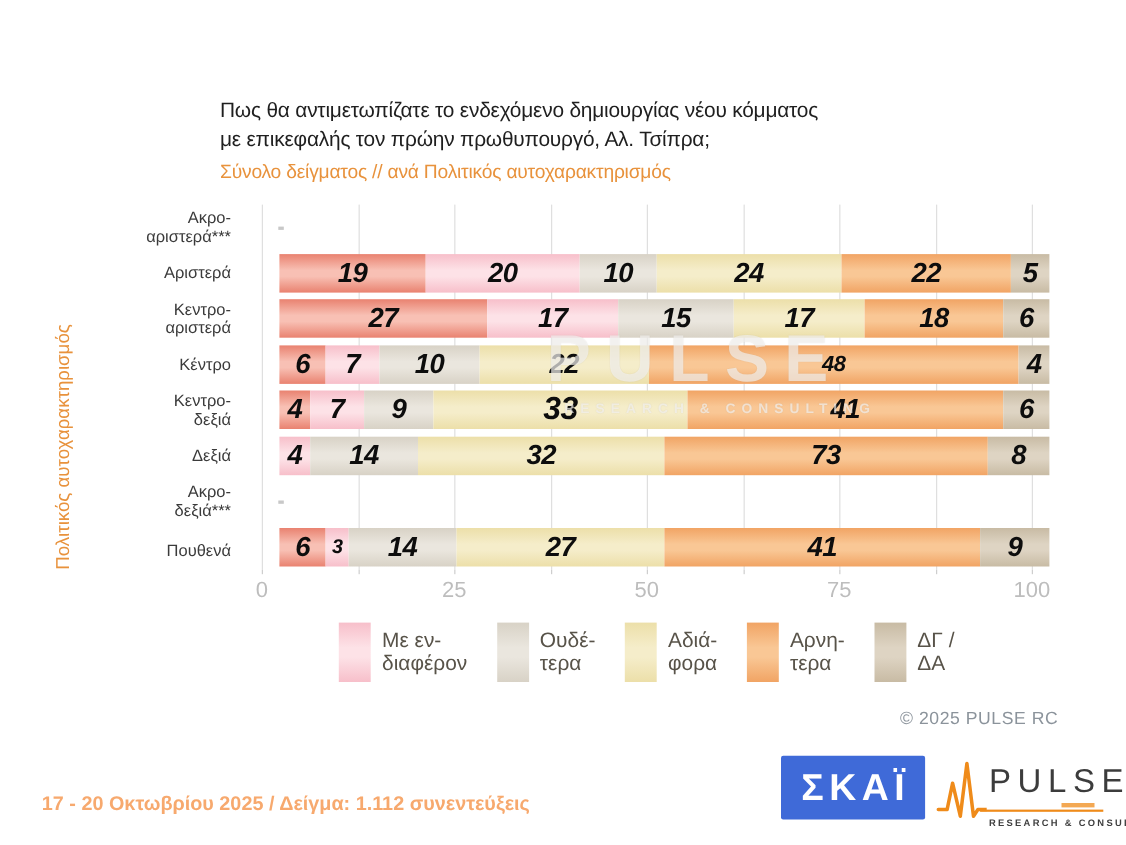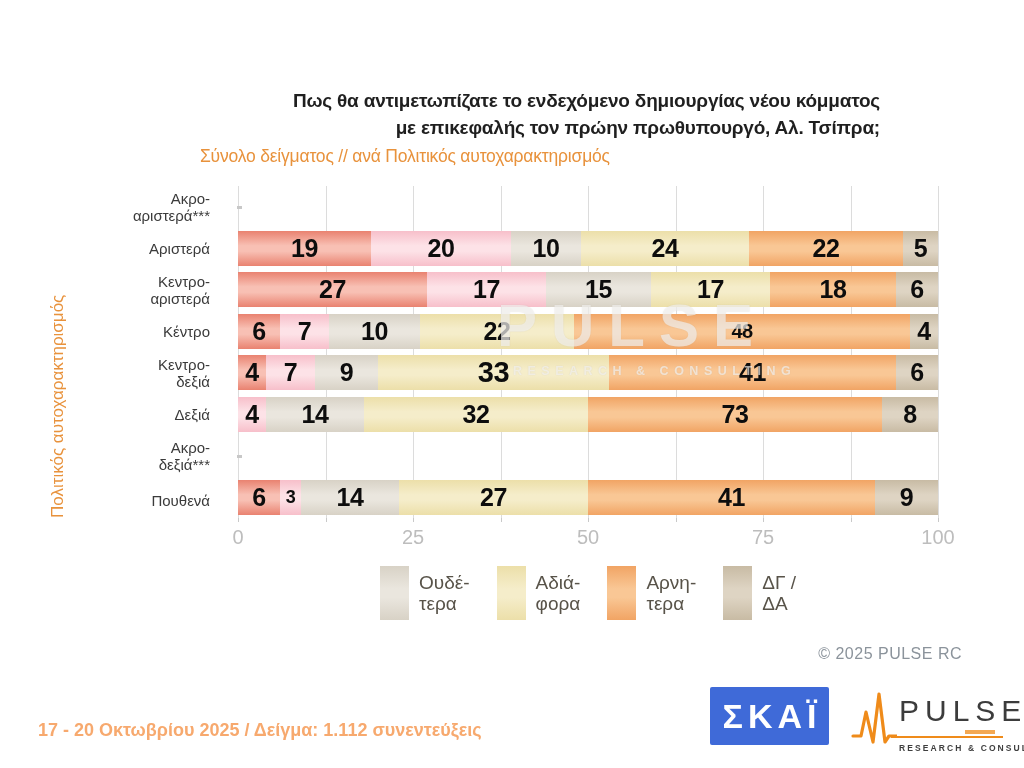--- a/index.html
+++ b/index.html
@@ -7,8 +7,8 @@
         font-family:"Liberation Sans",sans-serif;}
 
   
-  .title{position:absolute;left:200px;top:88px;width:680px;font-size:19px;font-weight:700;
-         color:#1f1f1f;line-height:1.4;white-space:pre-line;letter-spacing:-0.2px;text-align:right;}
+  .title{position:absolute;left:200px;top:88px;width:680px;font-size:19px;font-weight:400;
+         color:#1f1f1f;line-height:1.4;white-space:pre-line;letter-spacing:-0.2px;}
   .subtitle{position:absolute;left:200px;top:146px;width:680px;font-size:17.5px;
             color:#e8923c;letter-spacing:-0.2px;}
 

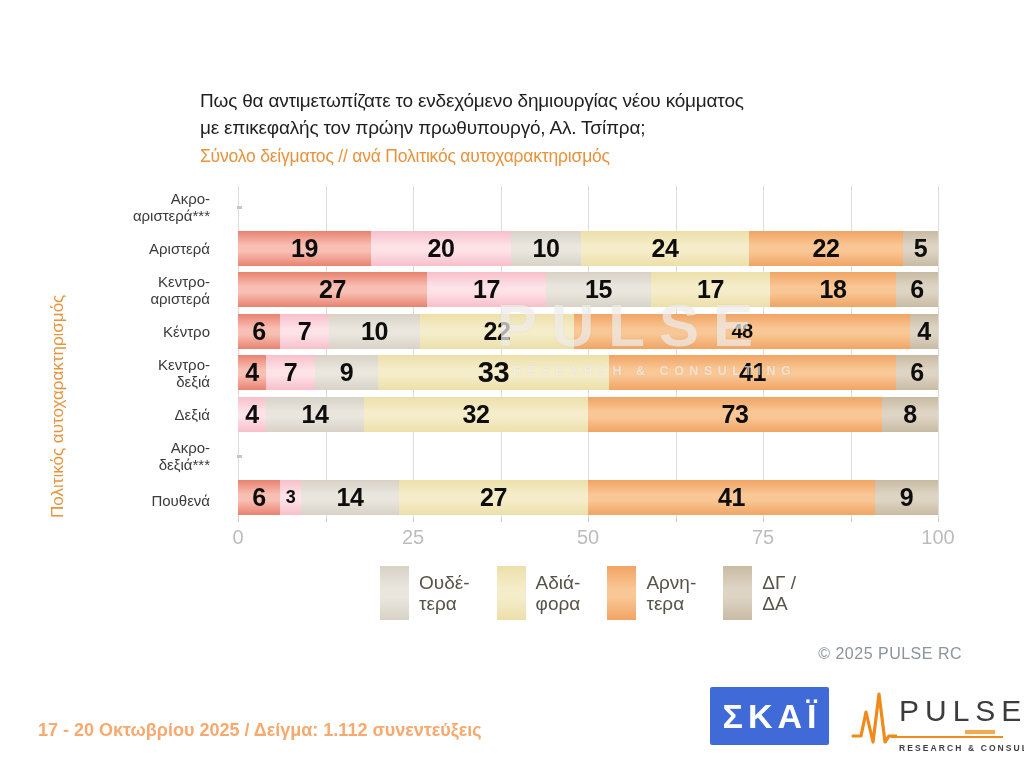--- a/index.html
+++ b/index.html
@@ -25,7 +25,7 @@
   .plot{position:absolute;left:238px;top:0;width:700px;height:332px;}
   .gridline{position:absolute;top:0;width:1px;height:332px;background:#dcdcdc;}
   .tickmark{position:absolute;top:332px;width:1px;height:4px;background:#c9c9c9;}
-  .bar-row{position:absolute;left:0;height:35px;width:712px;}
+  .bar-row{position:absolute;left:16px;height:35px;width:712px;font-style:italic;}
   .seg{position:absolute;top:0;height:35px;display:flex;align-items:center;justify-content:center;}
   .seg span{font-weight:700;color:#0d0d0d;letter-spacing:-0.5px;white-space:nowrap;}
   .zero-tick{position:absolute;left:-1px;width:5px;height:3px;background:#c8c8c8;}

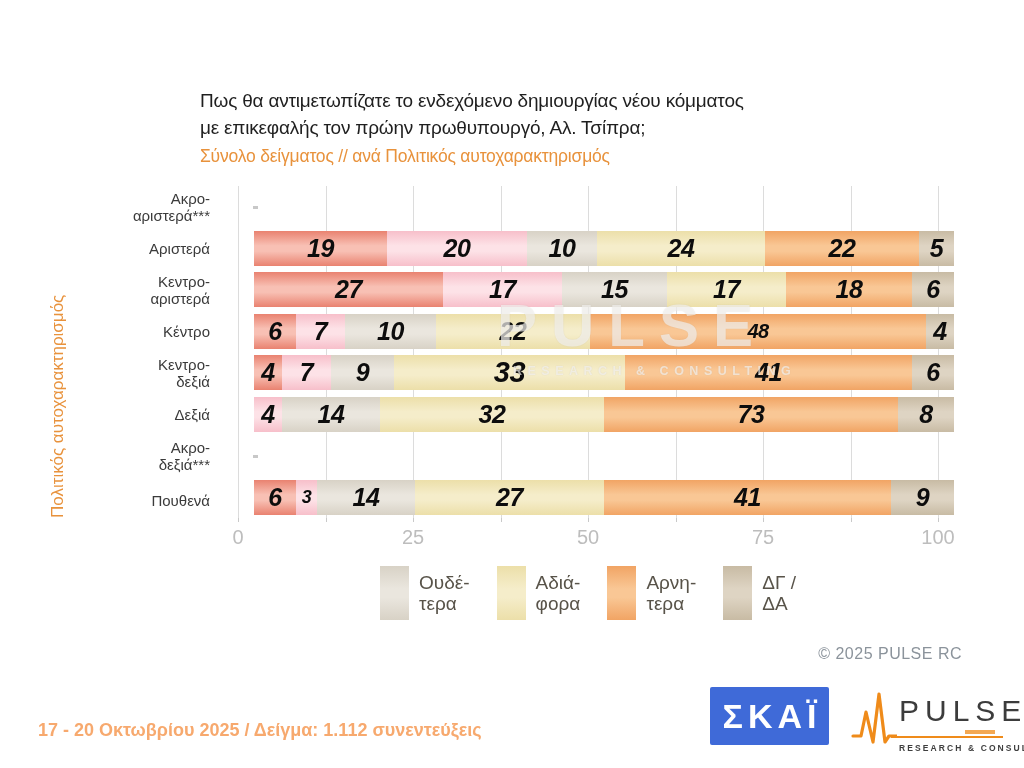--- a/index.html
+++ b/index.html
@@ -241,6 +241,11 @@
 
   <div class="legend">
       <div class="legend-item">
+        <div class="swatch" style="background: linear-gradient(rgb(247, 191, 202) 0%, rgb(253, 226, 231) 42%, rgb(253, 226, 231) 58%, rgb(247, 191, 202) 100%);"></div>
+        <div class="legend-label">Με εν-
+διαφέρον</div>
+      </div>
+      <div class="legend-item">
         <div class="swatch" style="background: linear-gradient(rgb(216, 210, 198) 0%, rgb(234, 230, 222) 42%, rgb(234, 230, 222) 58%, rgb(216, 210, 198) 100%);"></div>
         <div class="legend-label">Ουδέ-
 τερα</div>

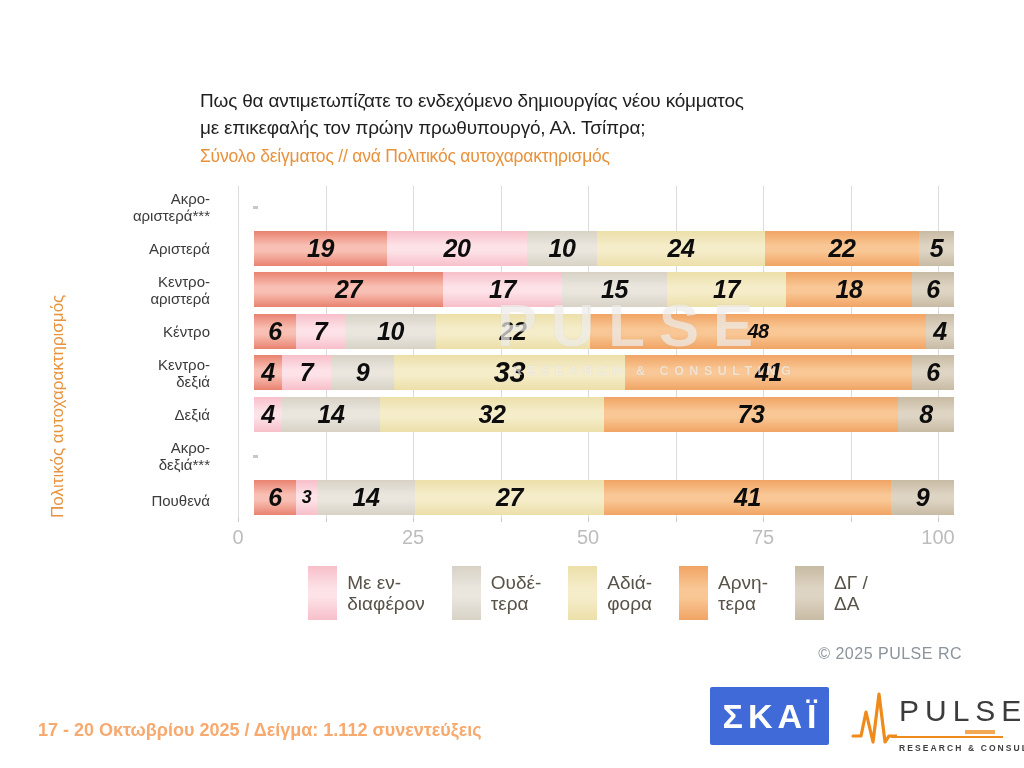--- a/index.html
+++ b/index.html
@@ -48,7 +48,7 @@
   
   .copyright{position:absolute;right:62px;top:645px;font-size:16px;color:#8b939b;letter-spacing:0.5px;}
   .fieldwork{position:absolute;left:38px;top:720px;font-size:18px;font-weight:700;color:#f7a96e;}
-  .skai-logo{position:absolute;left:710px;top:687px;width:119px;height:58px;background:#3f6ad8;
+  .skai-logo{position:absolute;left:710px;top:687px;width:131px;height:58px;background:#3f6ad8;
              border-radius:2px;display:flex;align-items:center;justify-content:center;}
   .skai-text{color:#fff;font-size:34px;font-weight:700;letter-spacing:5px;padding-left:5px;}
   .pulse-logo{position:absolute;left:853px;top:684px;width:152px;height:76px;}

